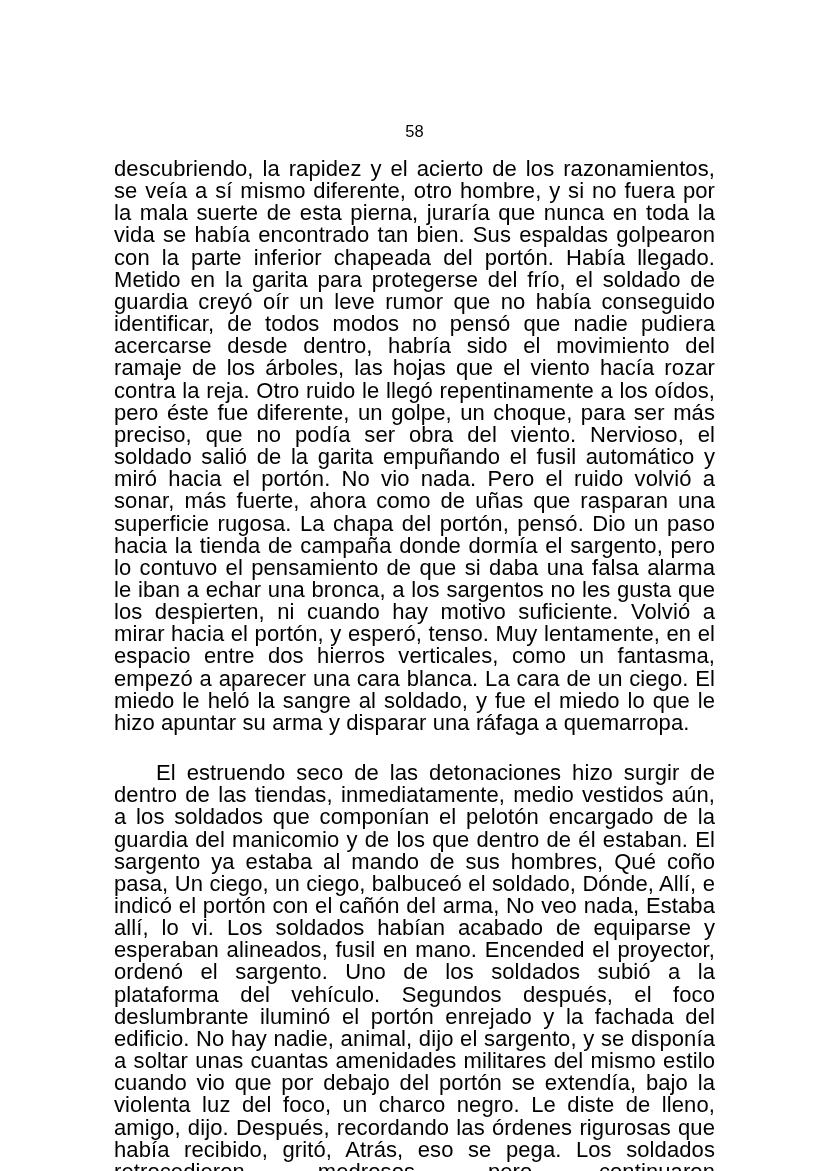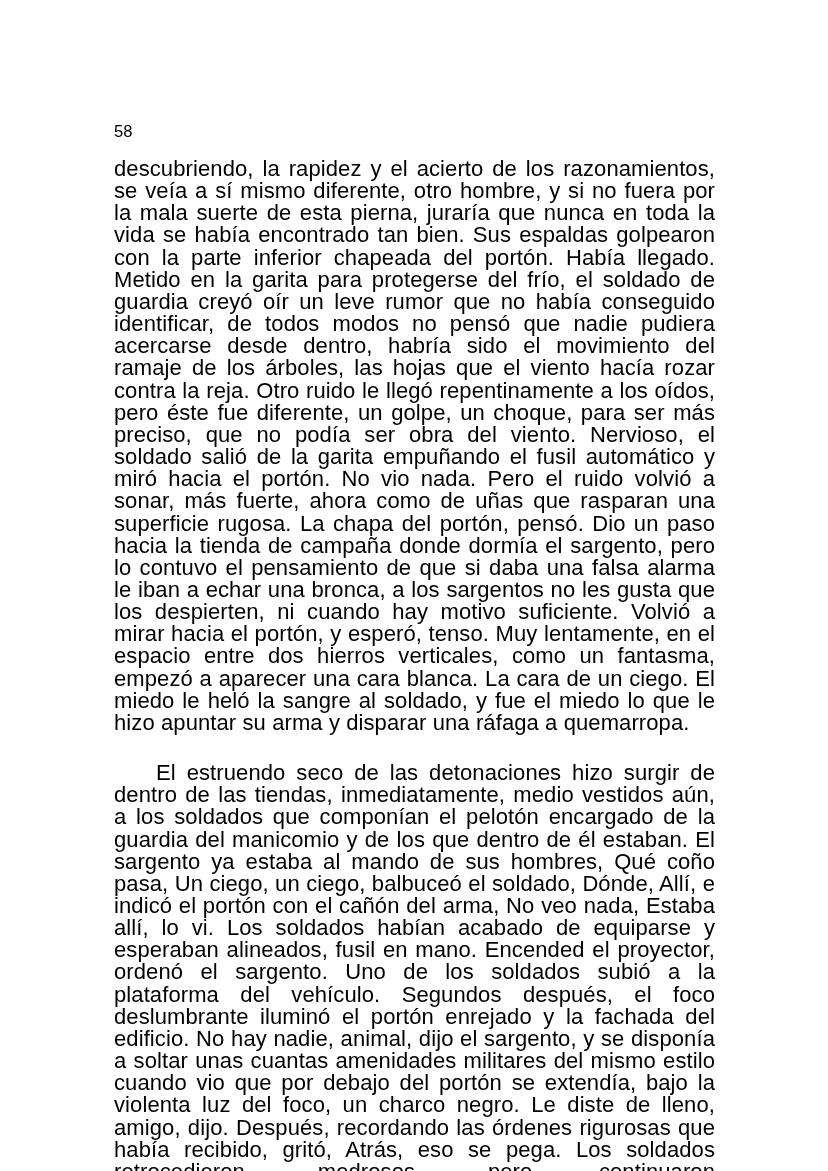--- a/index.html
+++ b/index.html
@@ -22,6 +22,7 @@
     top: 120px;
     left: 114px;
     width: 601px;
+    text-align: center;
     font-size: 16.5px;
     line-height: 22px;
   }

